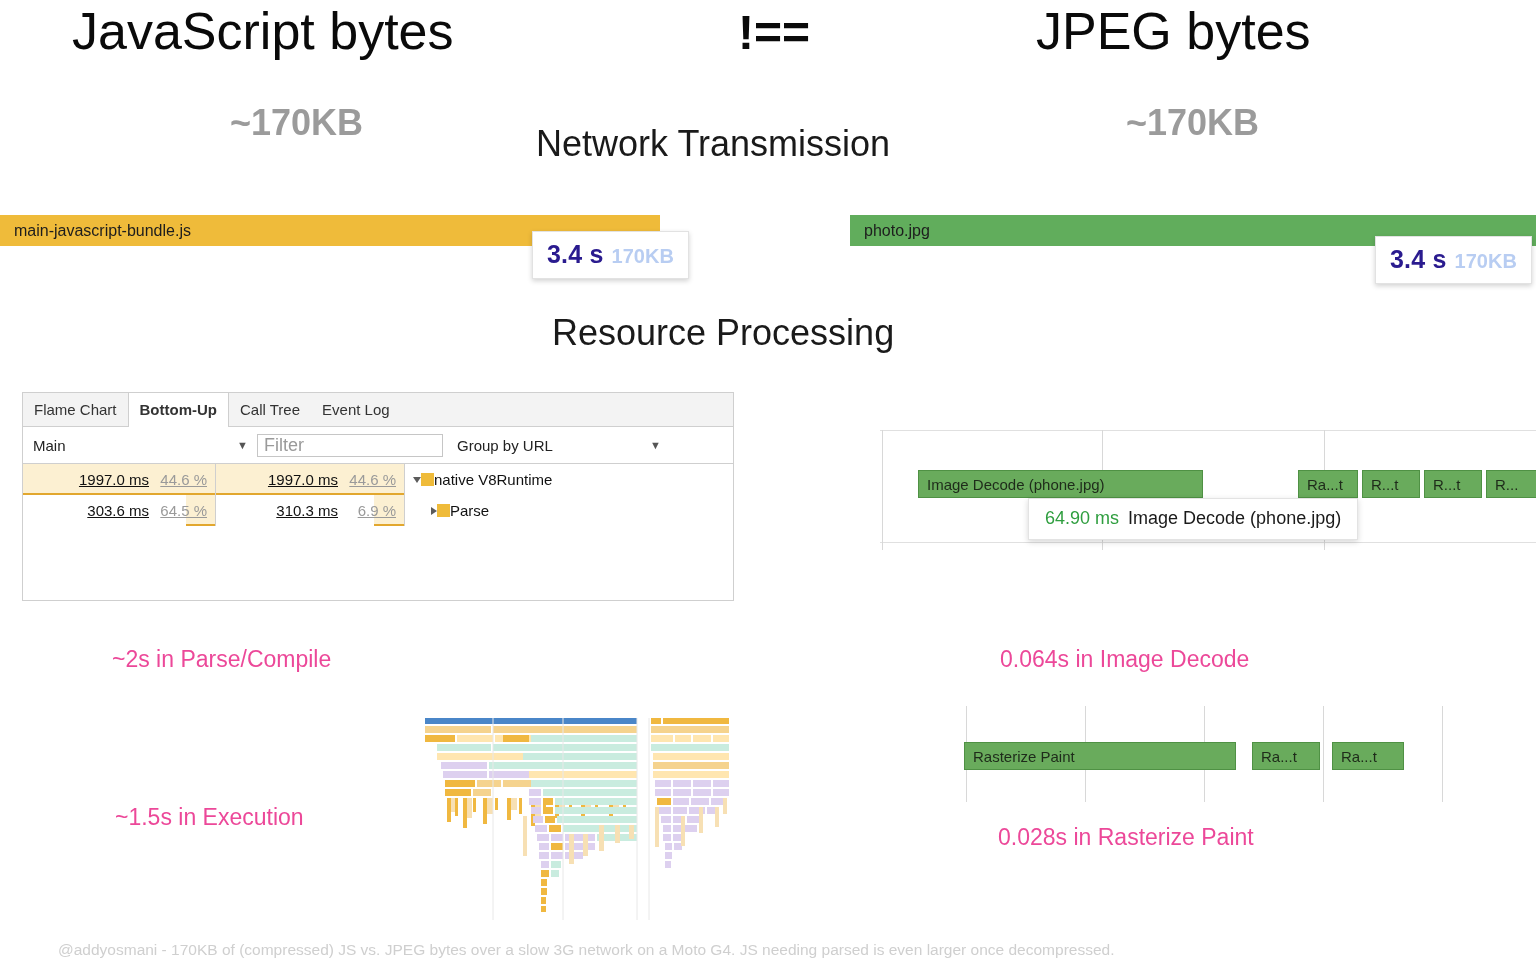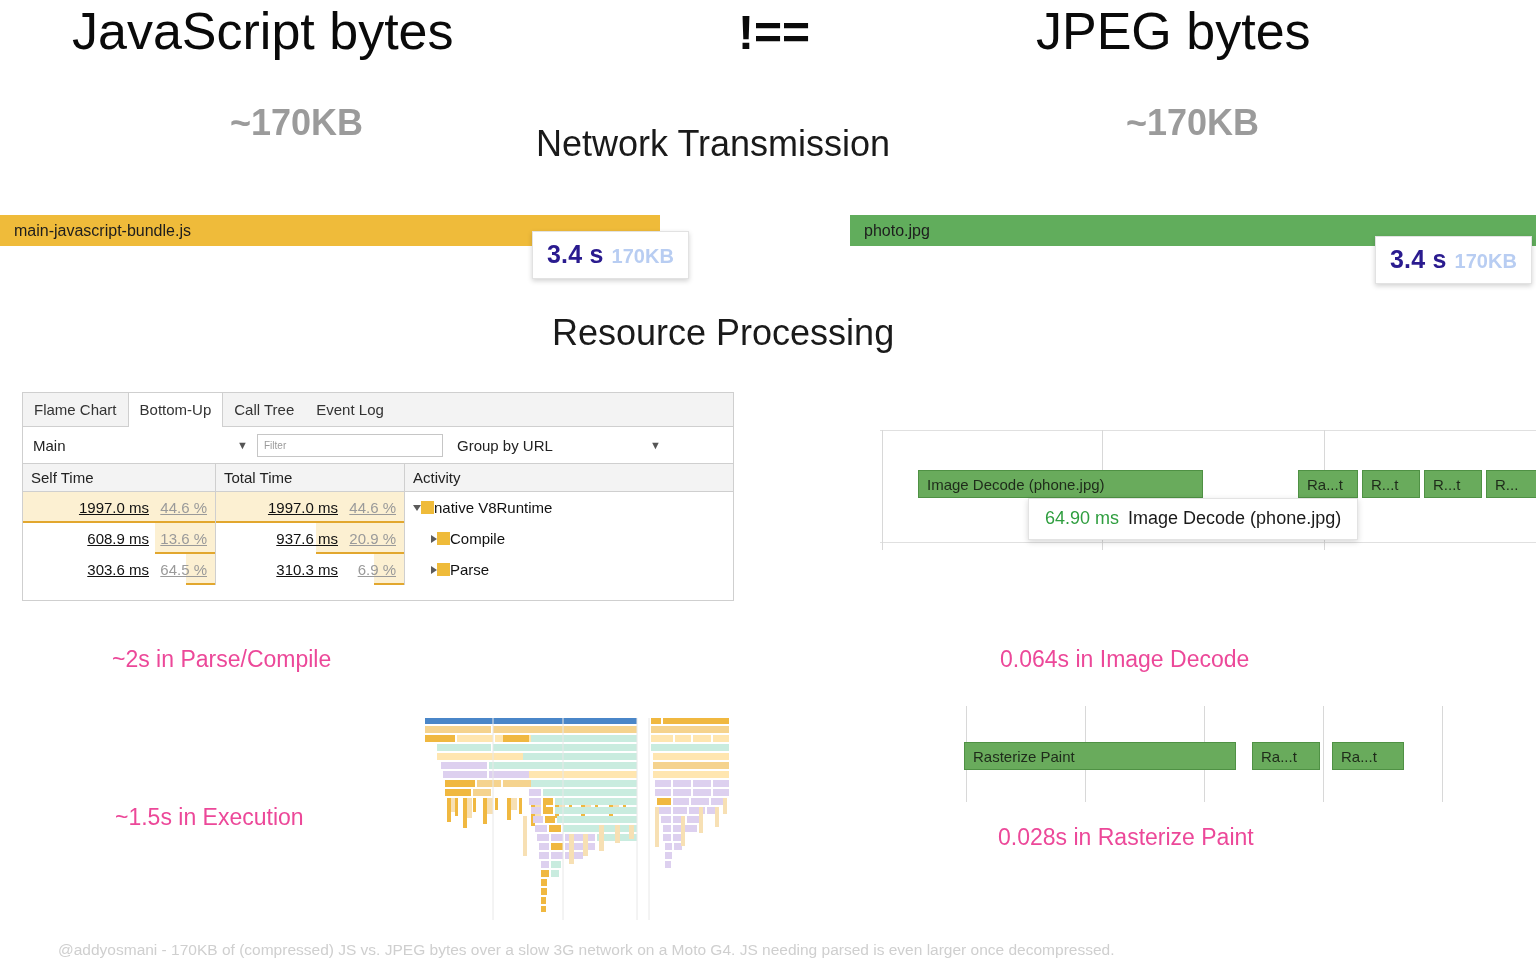--- a/index.html
+++ b/index.html
@@ -114,7 +114,7 @@
     border-right: 1px solid #cfcfcf;
     margin-bottom: -1px;
     padding-bottom: 1px;
-    font-weight: 400;
+    font-weight: 700;
     align-items: center;
   }
   .dt-toolbar {

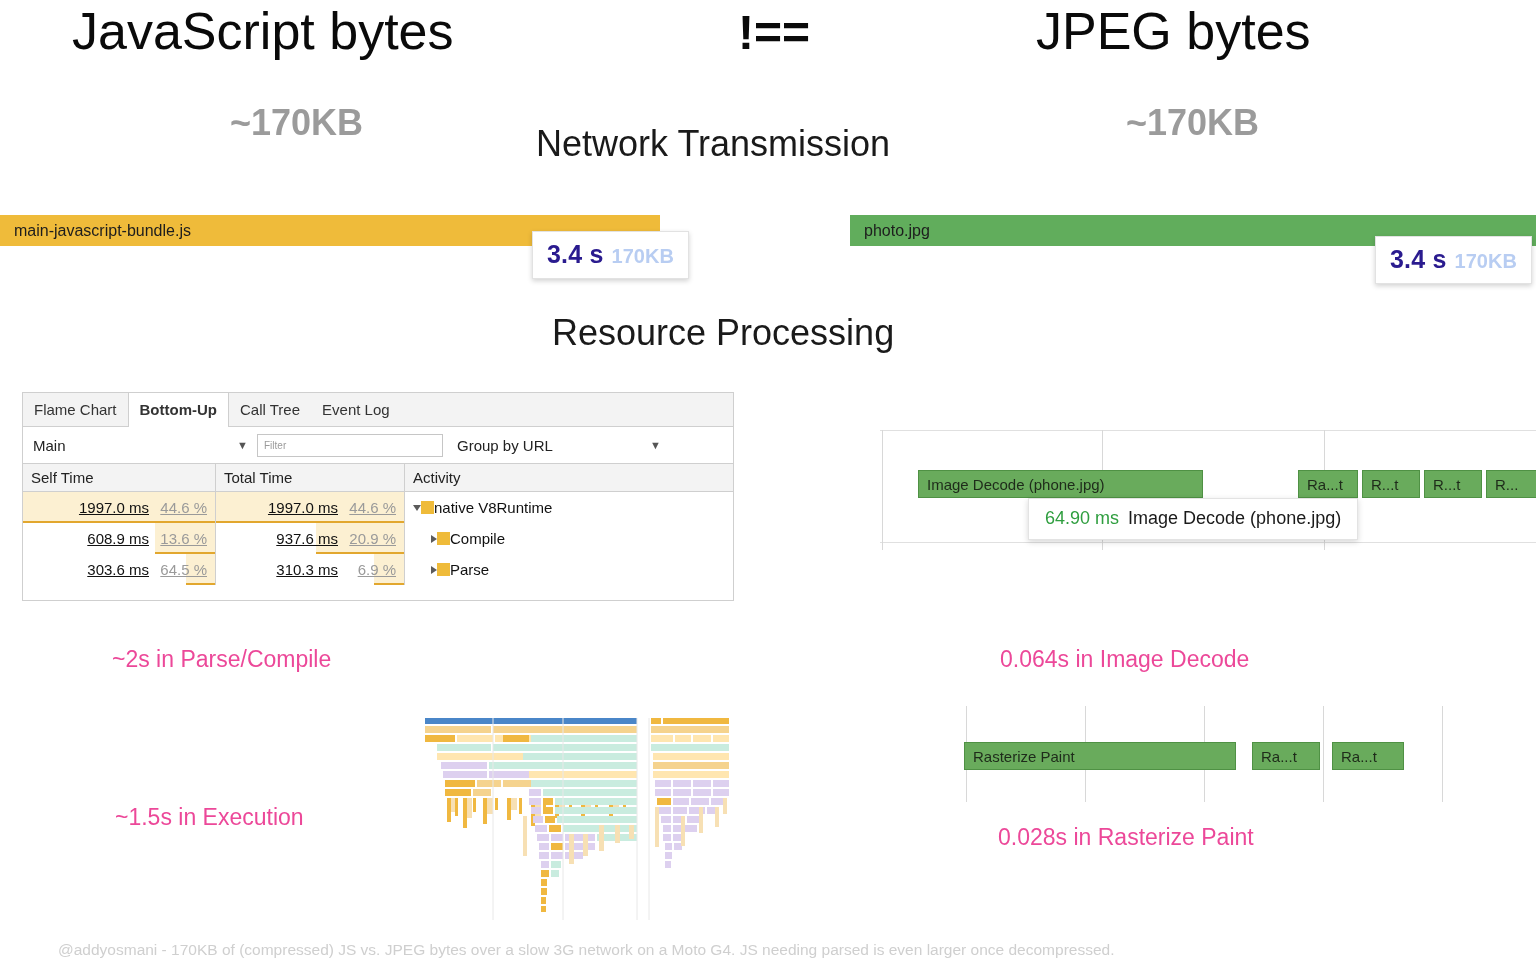--- a/index.html
+++ b/index.html
@@ -148,7 +148,7 @@
     align-items: center;
     padding-left: 6px;
     color: #9a9a9a;
-    font-size: 10px;
+    font-size: 18px;
   }
   .dt-colhead {
     display: flex;

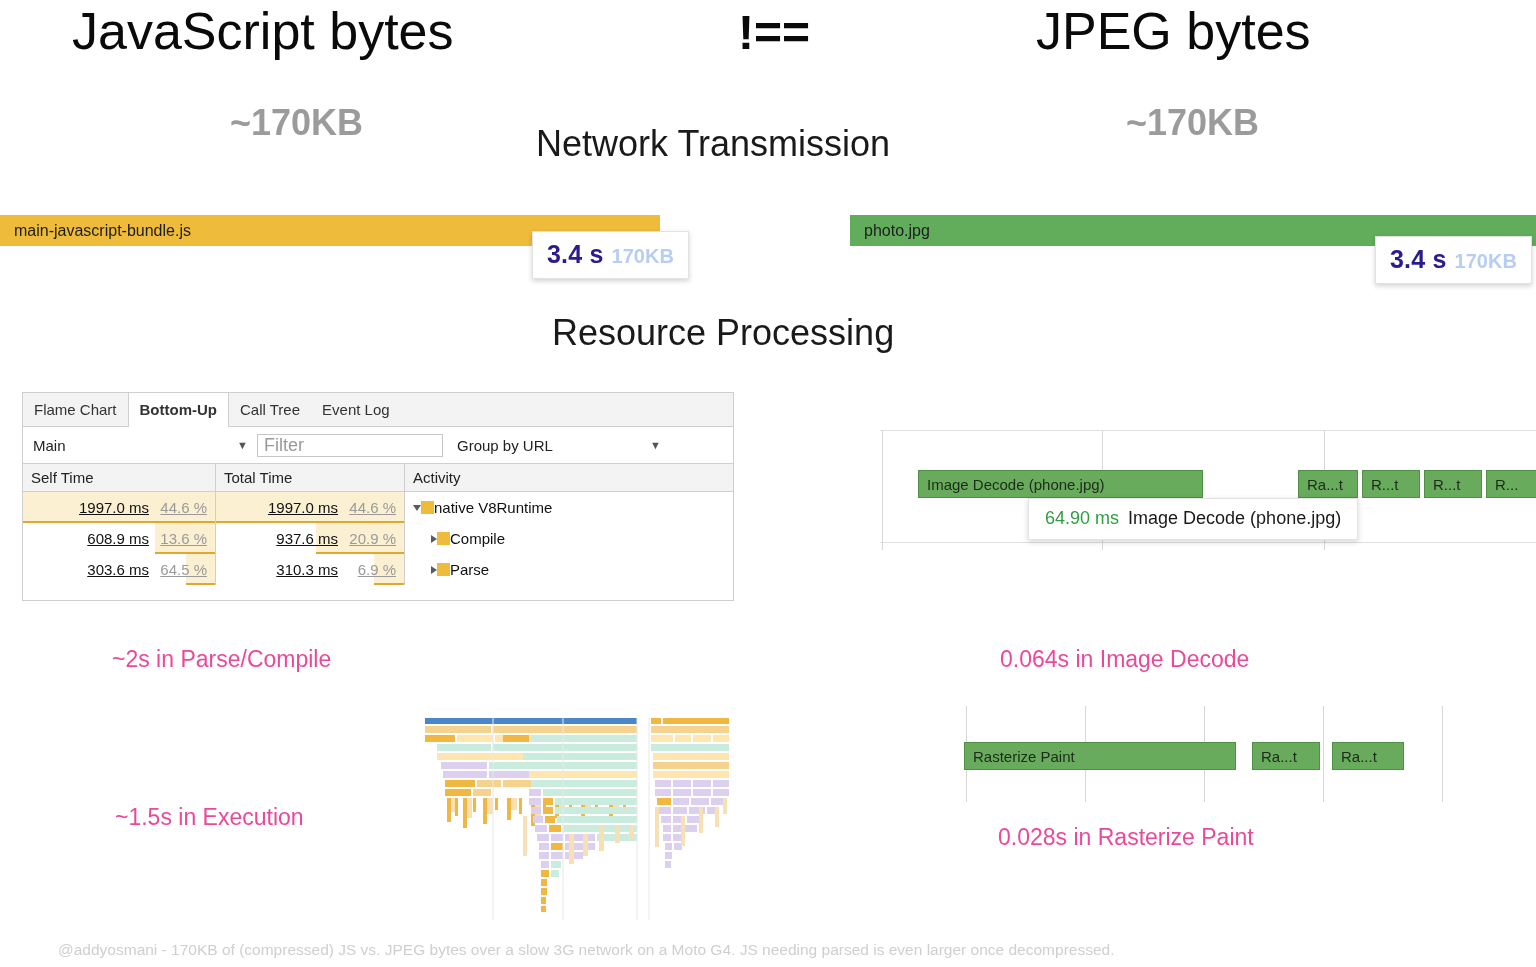--- a/index.html
+++ b/index.html
@@ -341,11 +341,6 @@
     </div>
   </div>
 
-  <div class="dt-colhead">
-    <div class="col-self">Self Time</div>
-    <div class="col-total">Total Time</div>
-    <div class="col-act">Activity</div>
-  </div>
 
   <div class="dt-row">
     <div class="cell-time col-self">

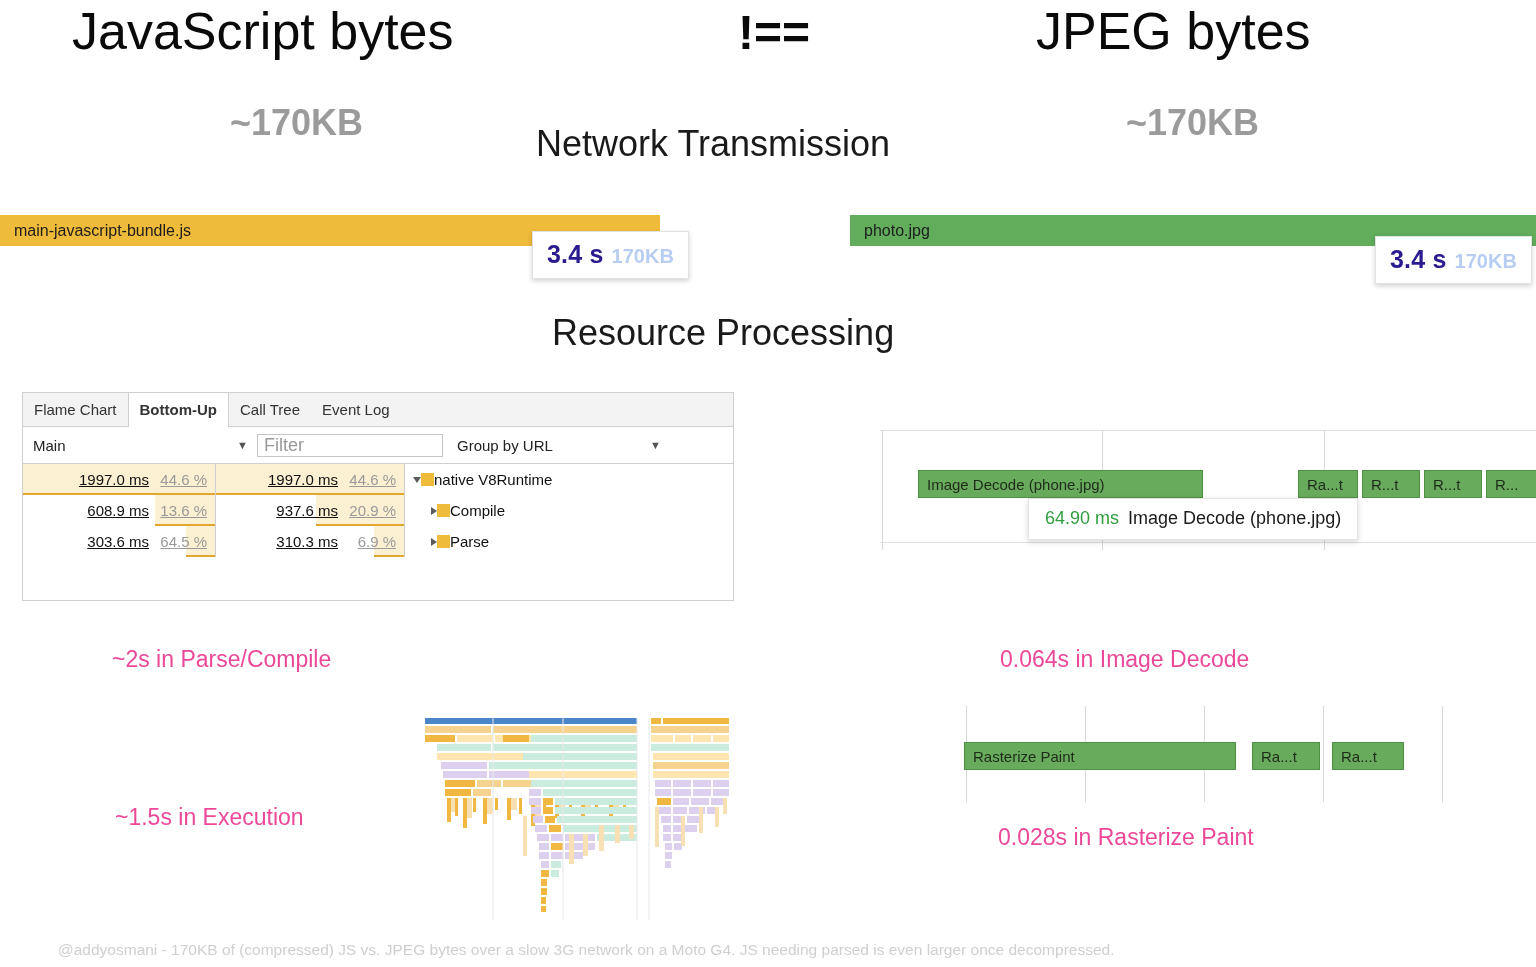--- a/index.html
+++ b/index.html
@@ -360,23 +360,6 @@
     </div>
   </div>
 
-  <div class="dt-row">
-    <div class="cell-time col-self">
-      <div class="hl" style="width:31%; left:auto; right:0;"></div>
-      <span class="ms">608.9 ms</span>
-      <span class="pct">13.6 %</span>
-    </div>
-    <div class="cell-time col-total">
-      <div class="hl" style="width:47%; left:auto; right:0;"></div>
-      <span class="ms">937.6 ms</span>
-      <span class="pct">20.9 %</span>
-    </div>
-    <div class="cell-act" style="padding-left:26px;">
-      <span class="tri"></span>
-      <span class="swatch"></span>
-      <span class="act-name">Compile</span>
-    </div>
-  </div>
 
   <div class="dt-row">
     <div class="cell-time col-self">

